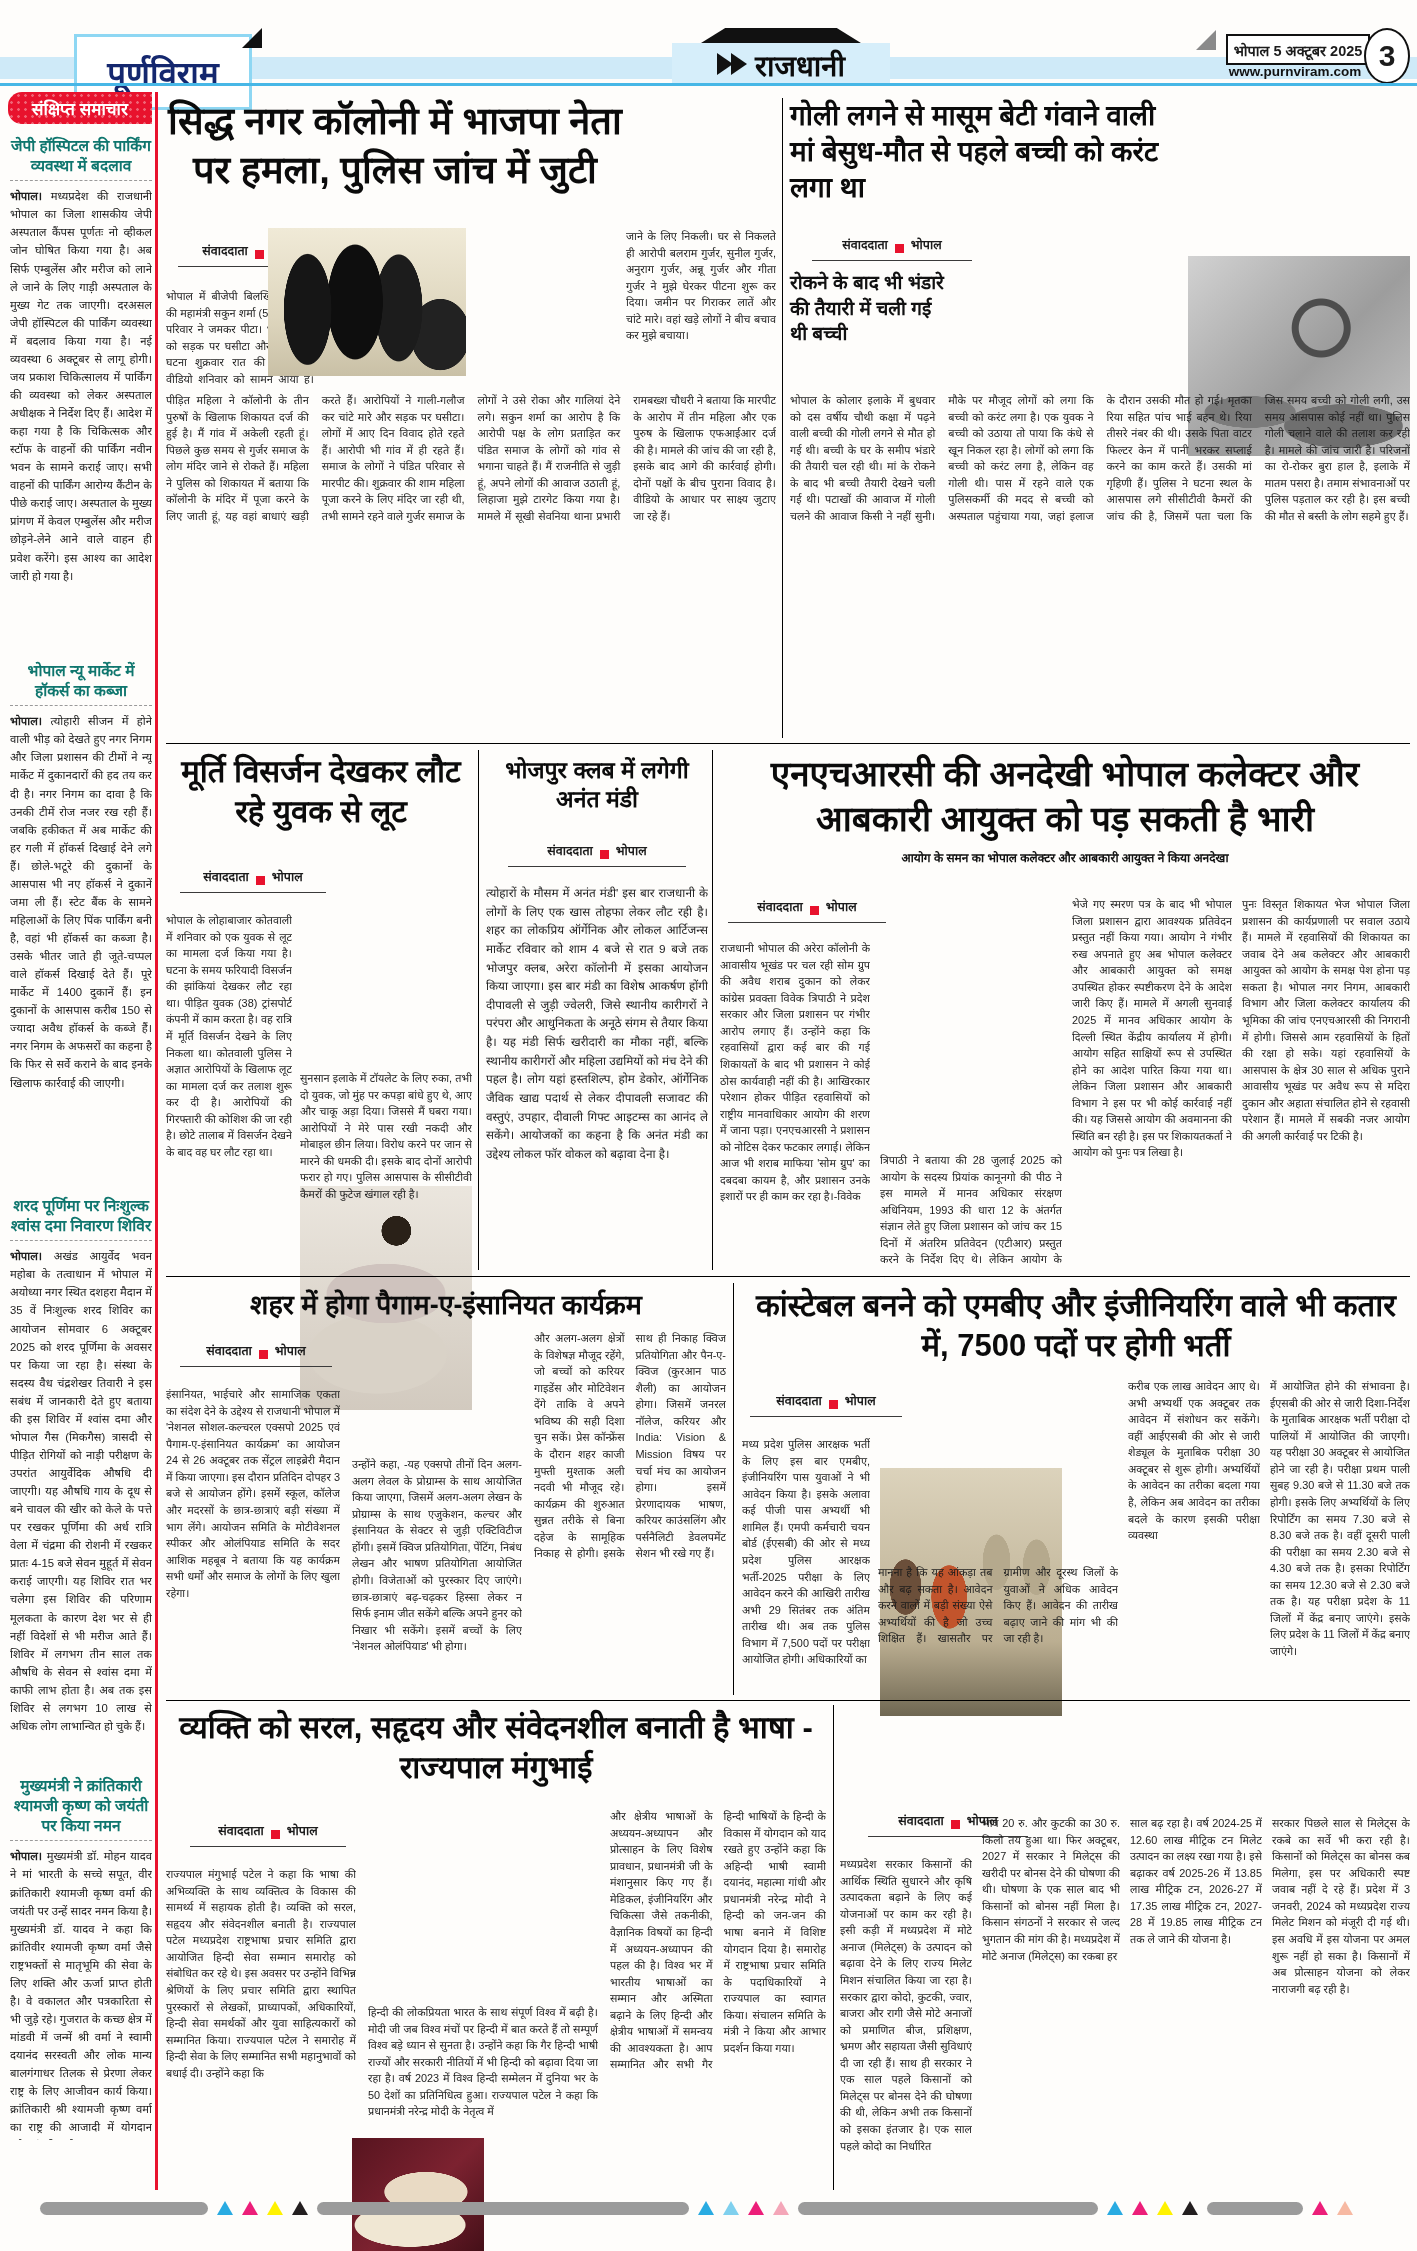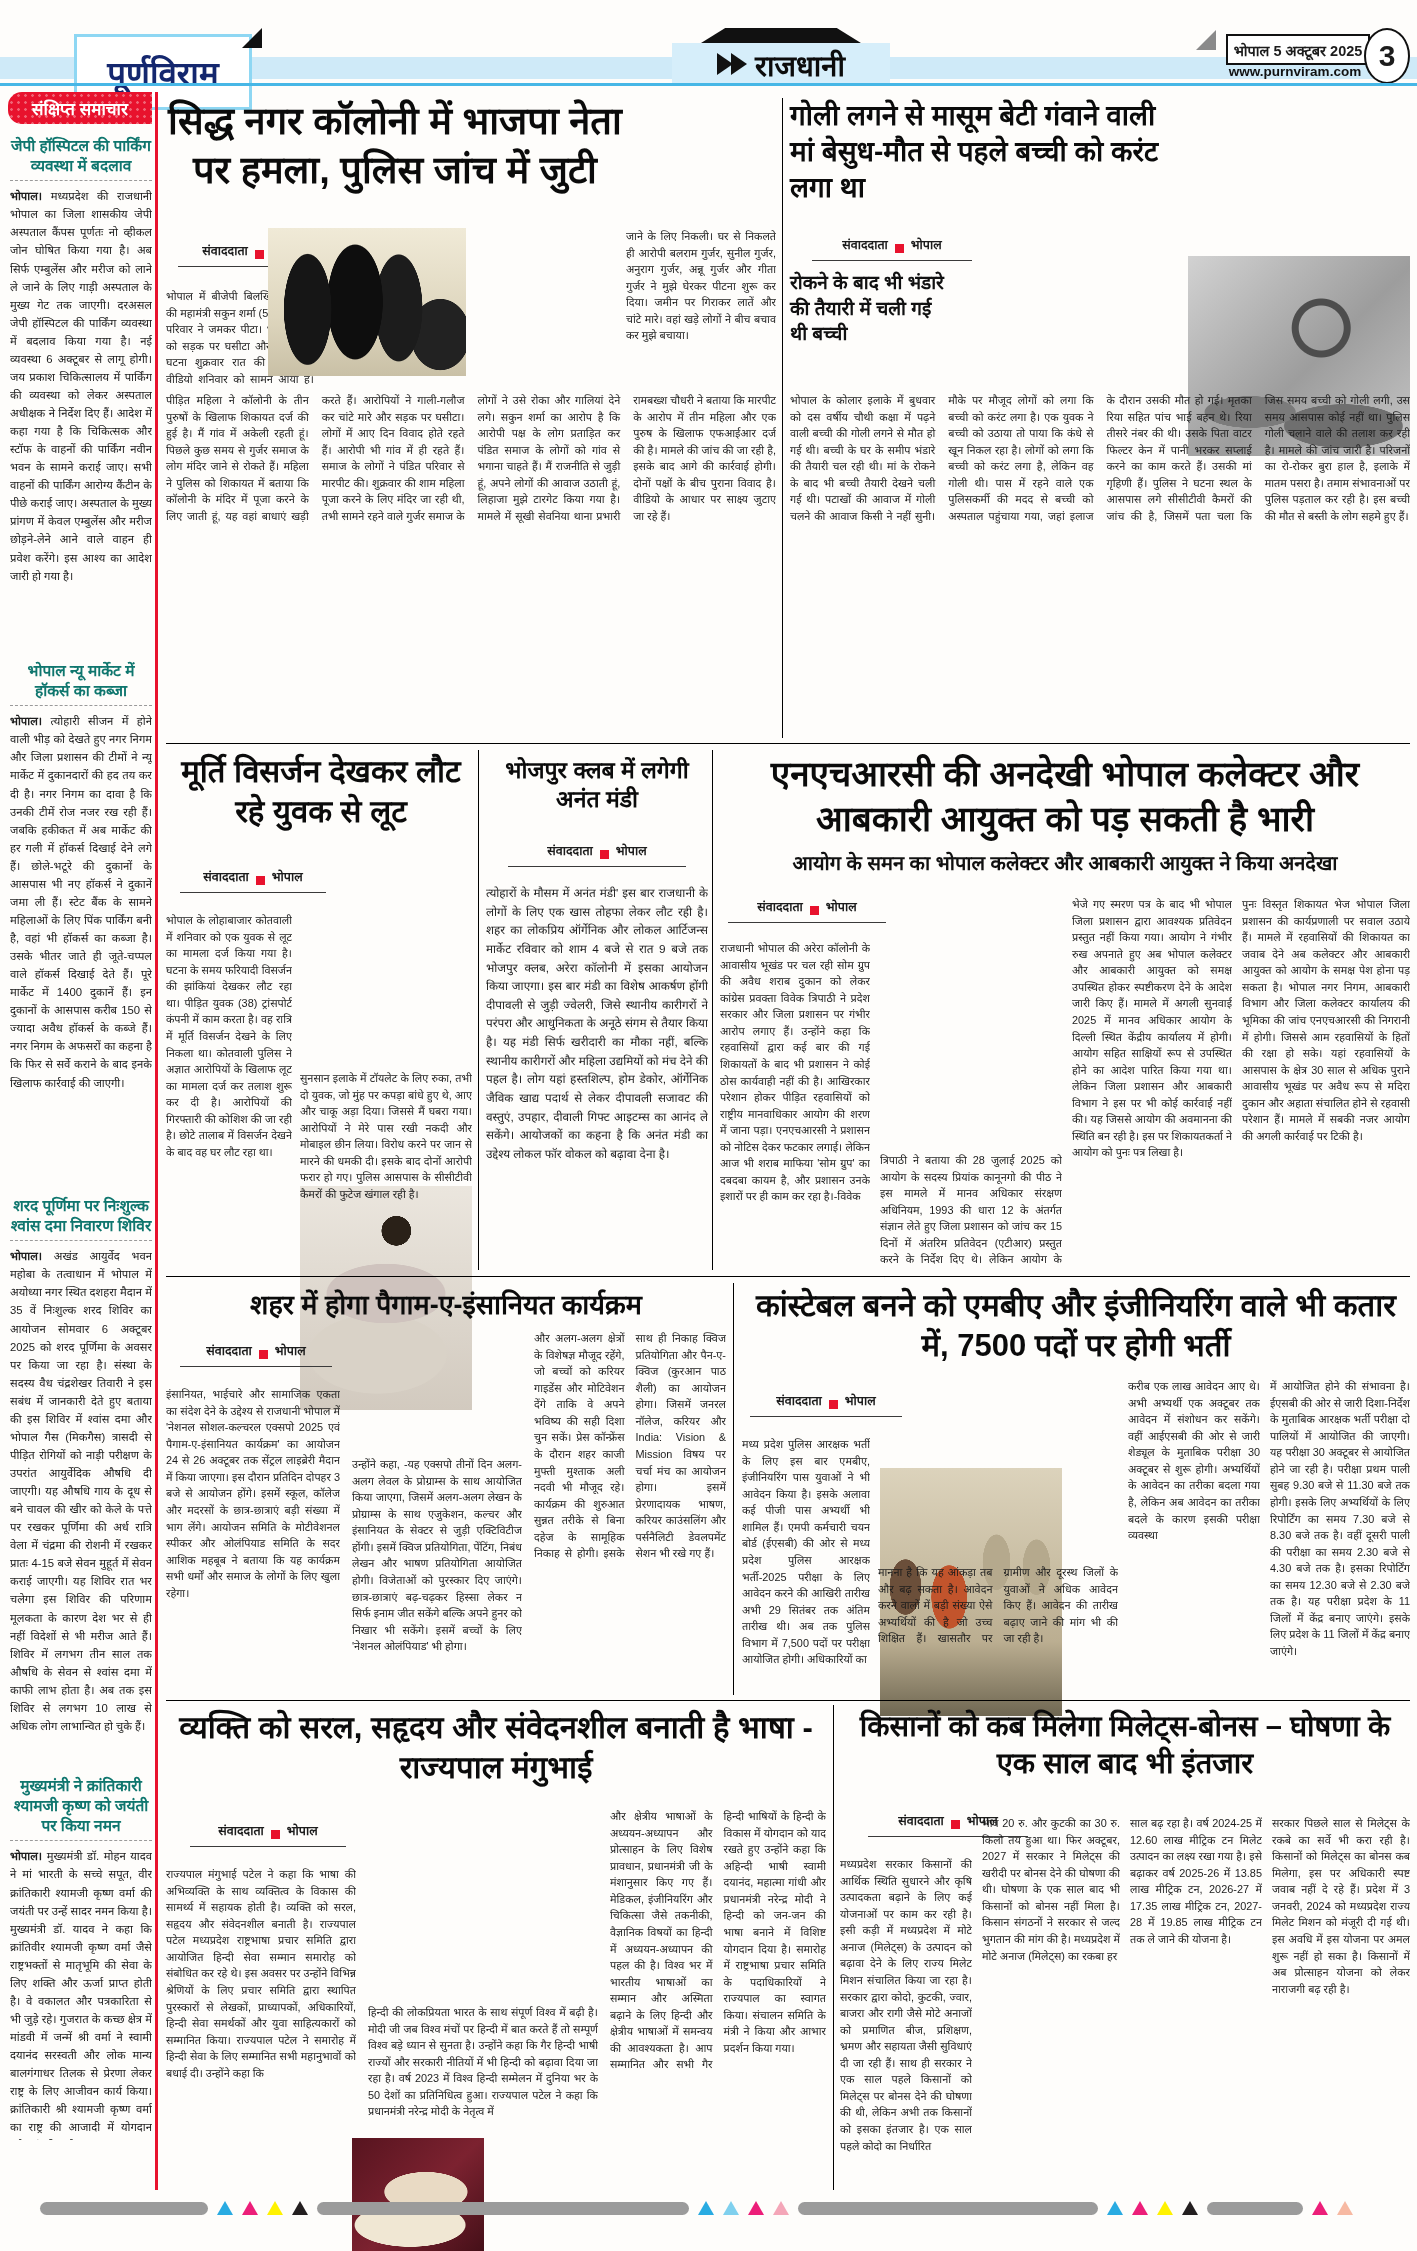--- a/index.html
+++ b/index.html
@@ -171,7 +171,7 @@
   <div class="abs vrule" style="left:712px;top:750px;height:520px;"></div>
 
   <div class="abs hl" style="left:720px;top:752px;width:690px;font-size:35px;">एनएचआरसी की अनदेखी भोपाल कलेक्टर और आबकारी आयुक्त को पड़ सकती है भारी</div>
-  <div class="abs sub" style="left:720px;top:850px;width:690px;font-size:20px;text-align:center;">आयोग के समन का भोपाल कलेक्टर और आबकारी आयुक्त ने किया अनदेखा</div>
+  <div class="abs sub" style="left:720px;top:850px;width:690px;font-size:12px;text-align:center;">आयोग के समन का भोपाल कलेक्टर और आबकारी आयुक्त ने किया अनदेखा</div>
   <div class="abs byline" style="left:728px;top:898px;width:158px;">
     <span>संवाददाता</span>
       <span class="sq"></span>

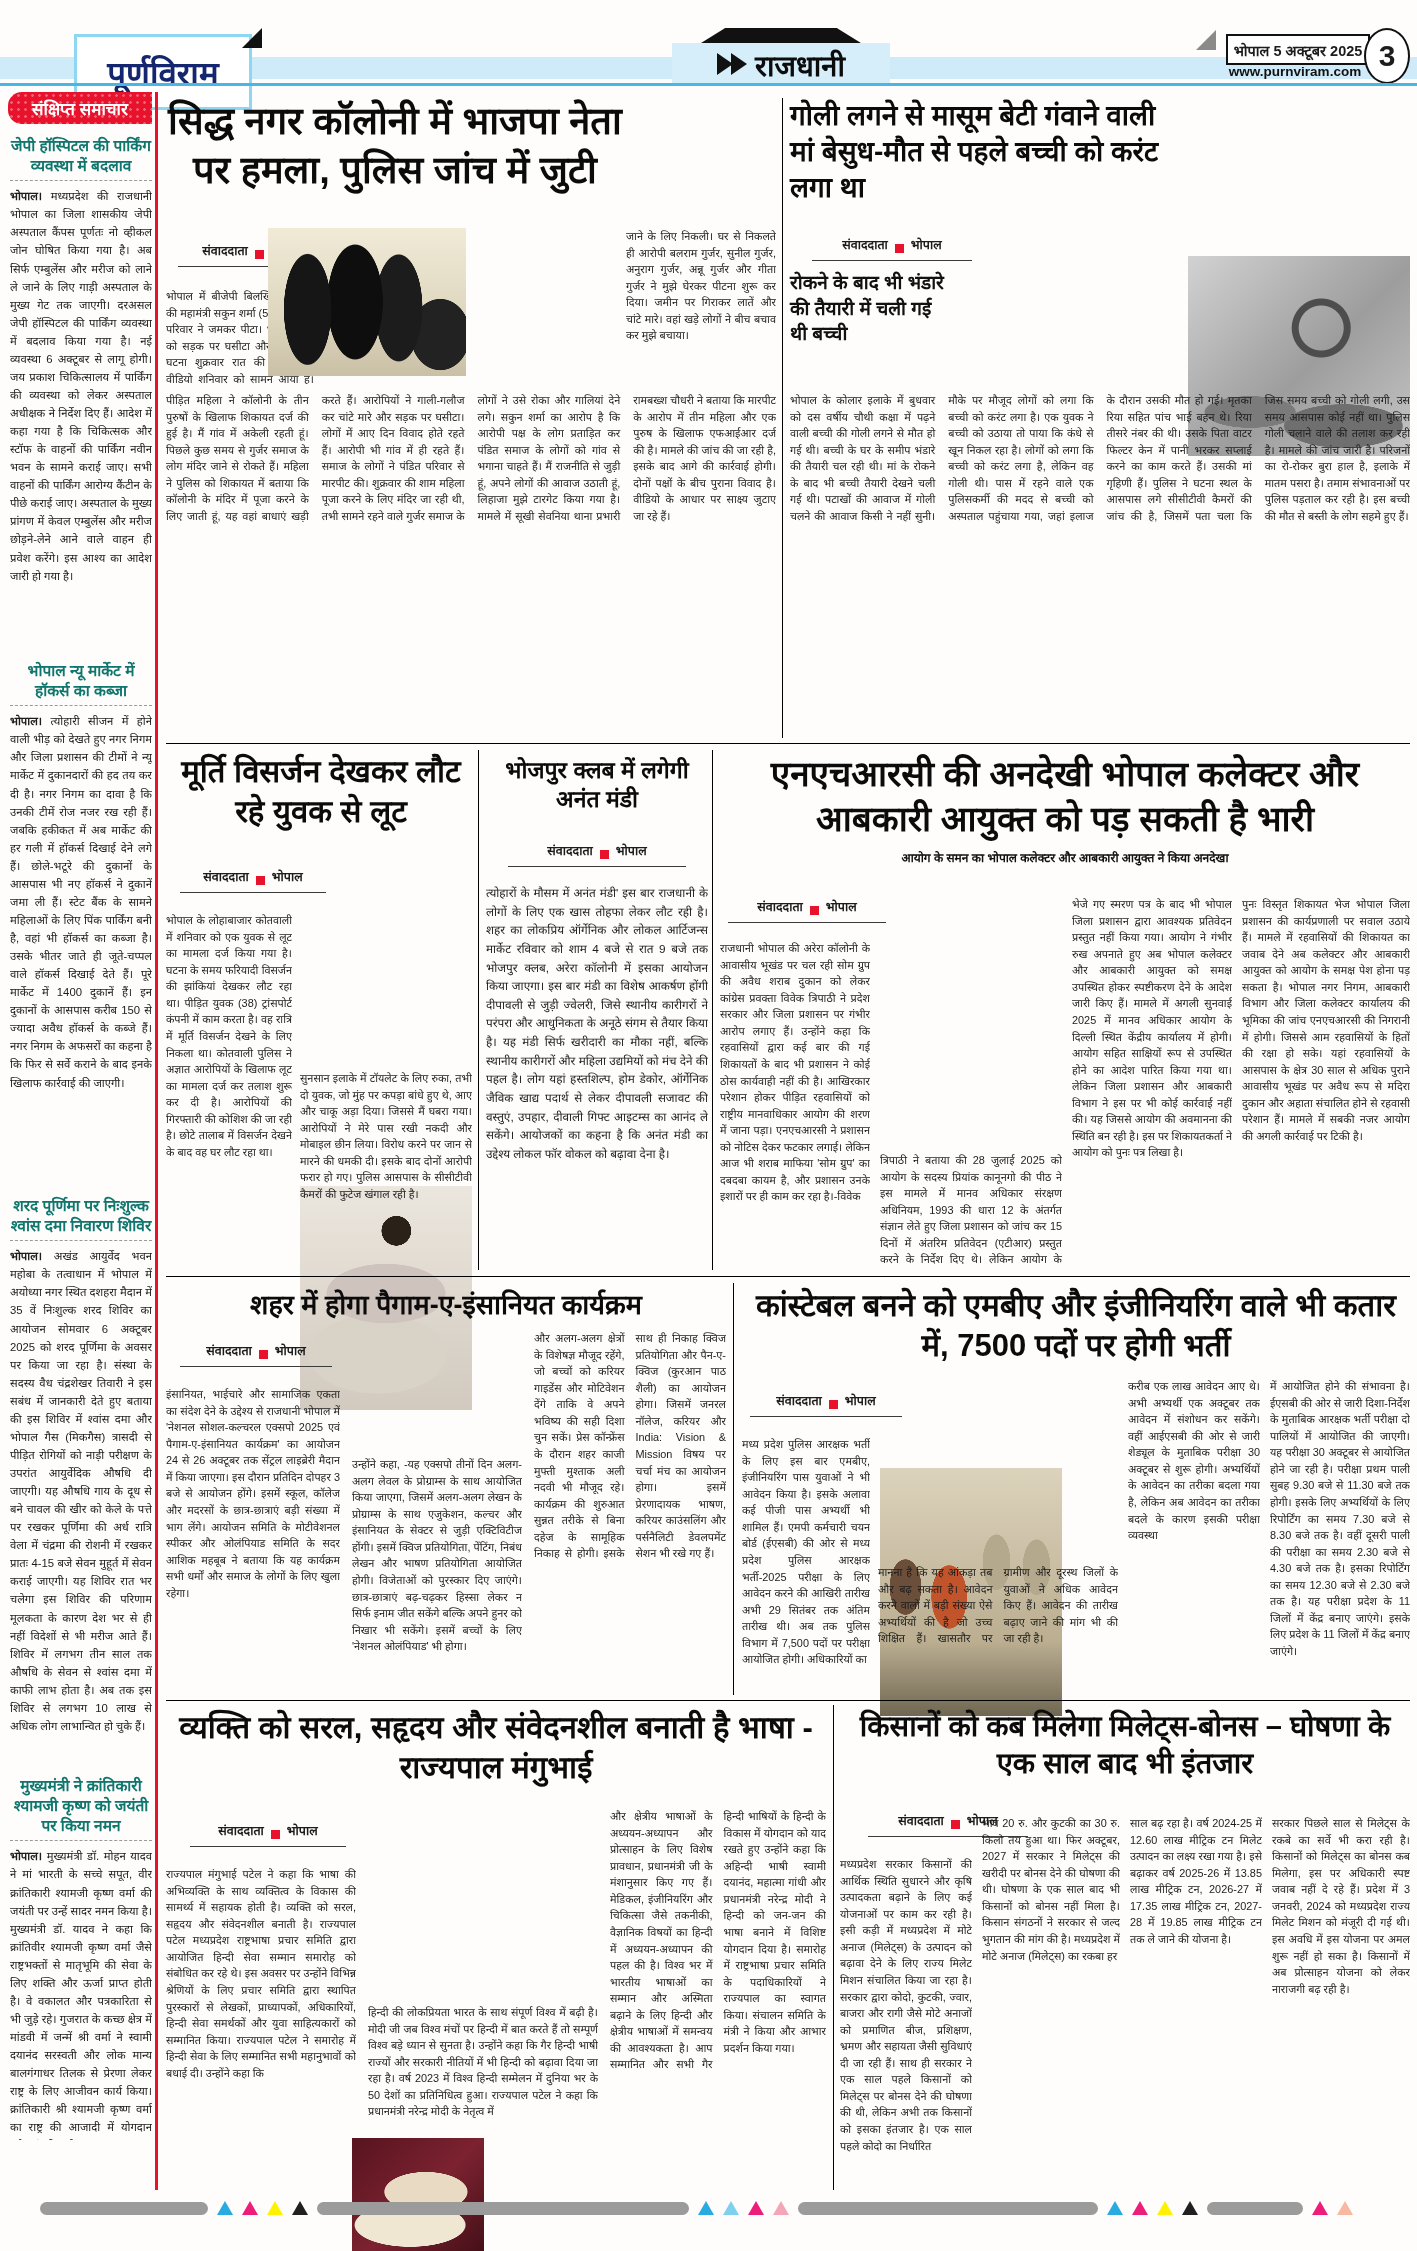--- a/index.html
+++ b/index.html
@@ -225,7 +225,6 @@
 
   <div class="abs vrule" style="left:833px;top:1705px;height:485px;"></div>
 
-  <div class="abs hl" style="left:840px;top:1708px;width:570px;font-size:29px;">किसानों को कब मिलेगा मिलेट्स-बोनस – घोषणा के एक साल बाद भी इंतजार</div>
   <div class="abs byline" style="left:868px;top:1812px;width:160px;">
     <span>संवाददाता</span>
       <span class="sq"></span>

